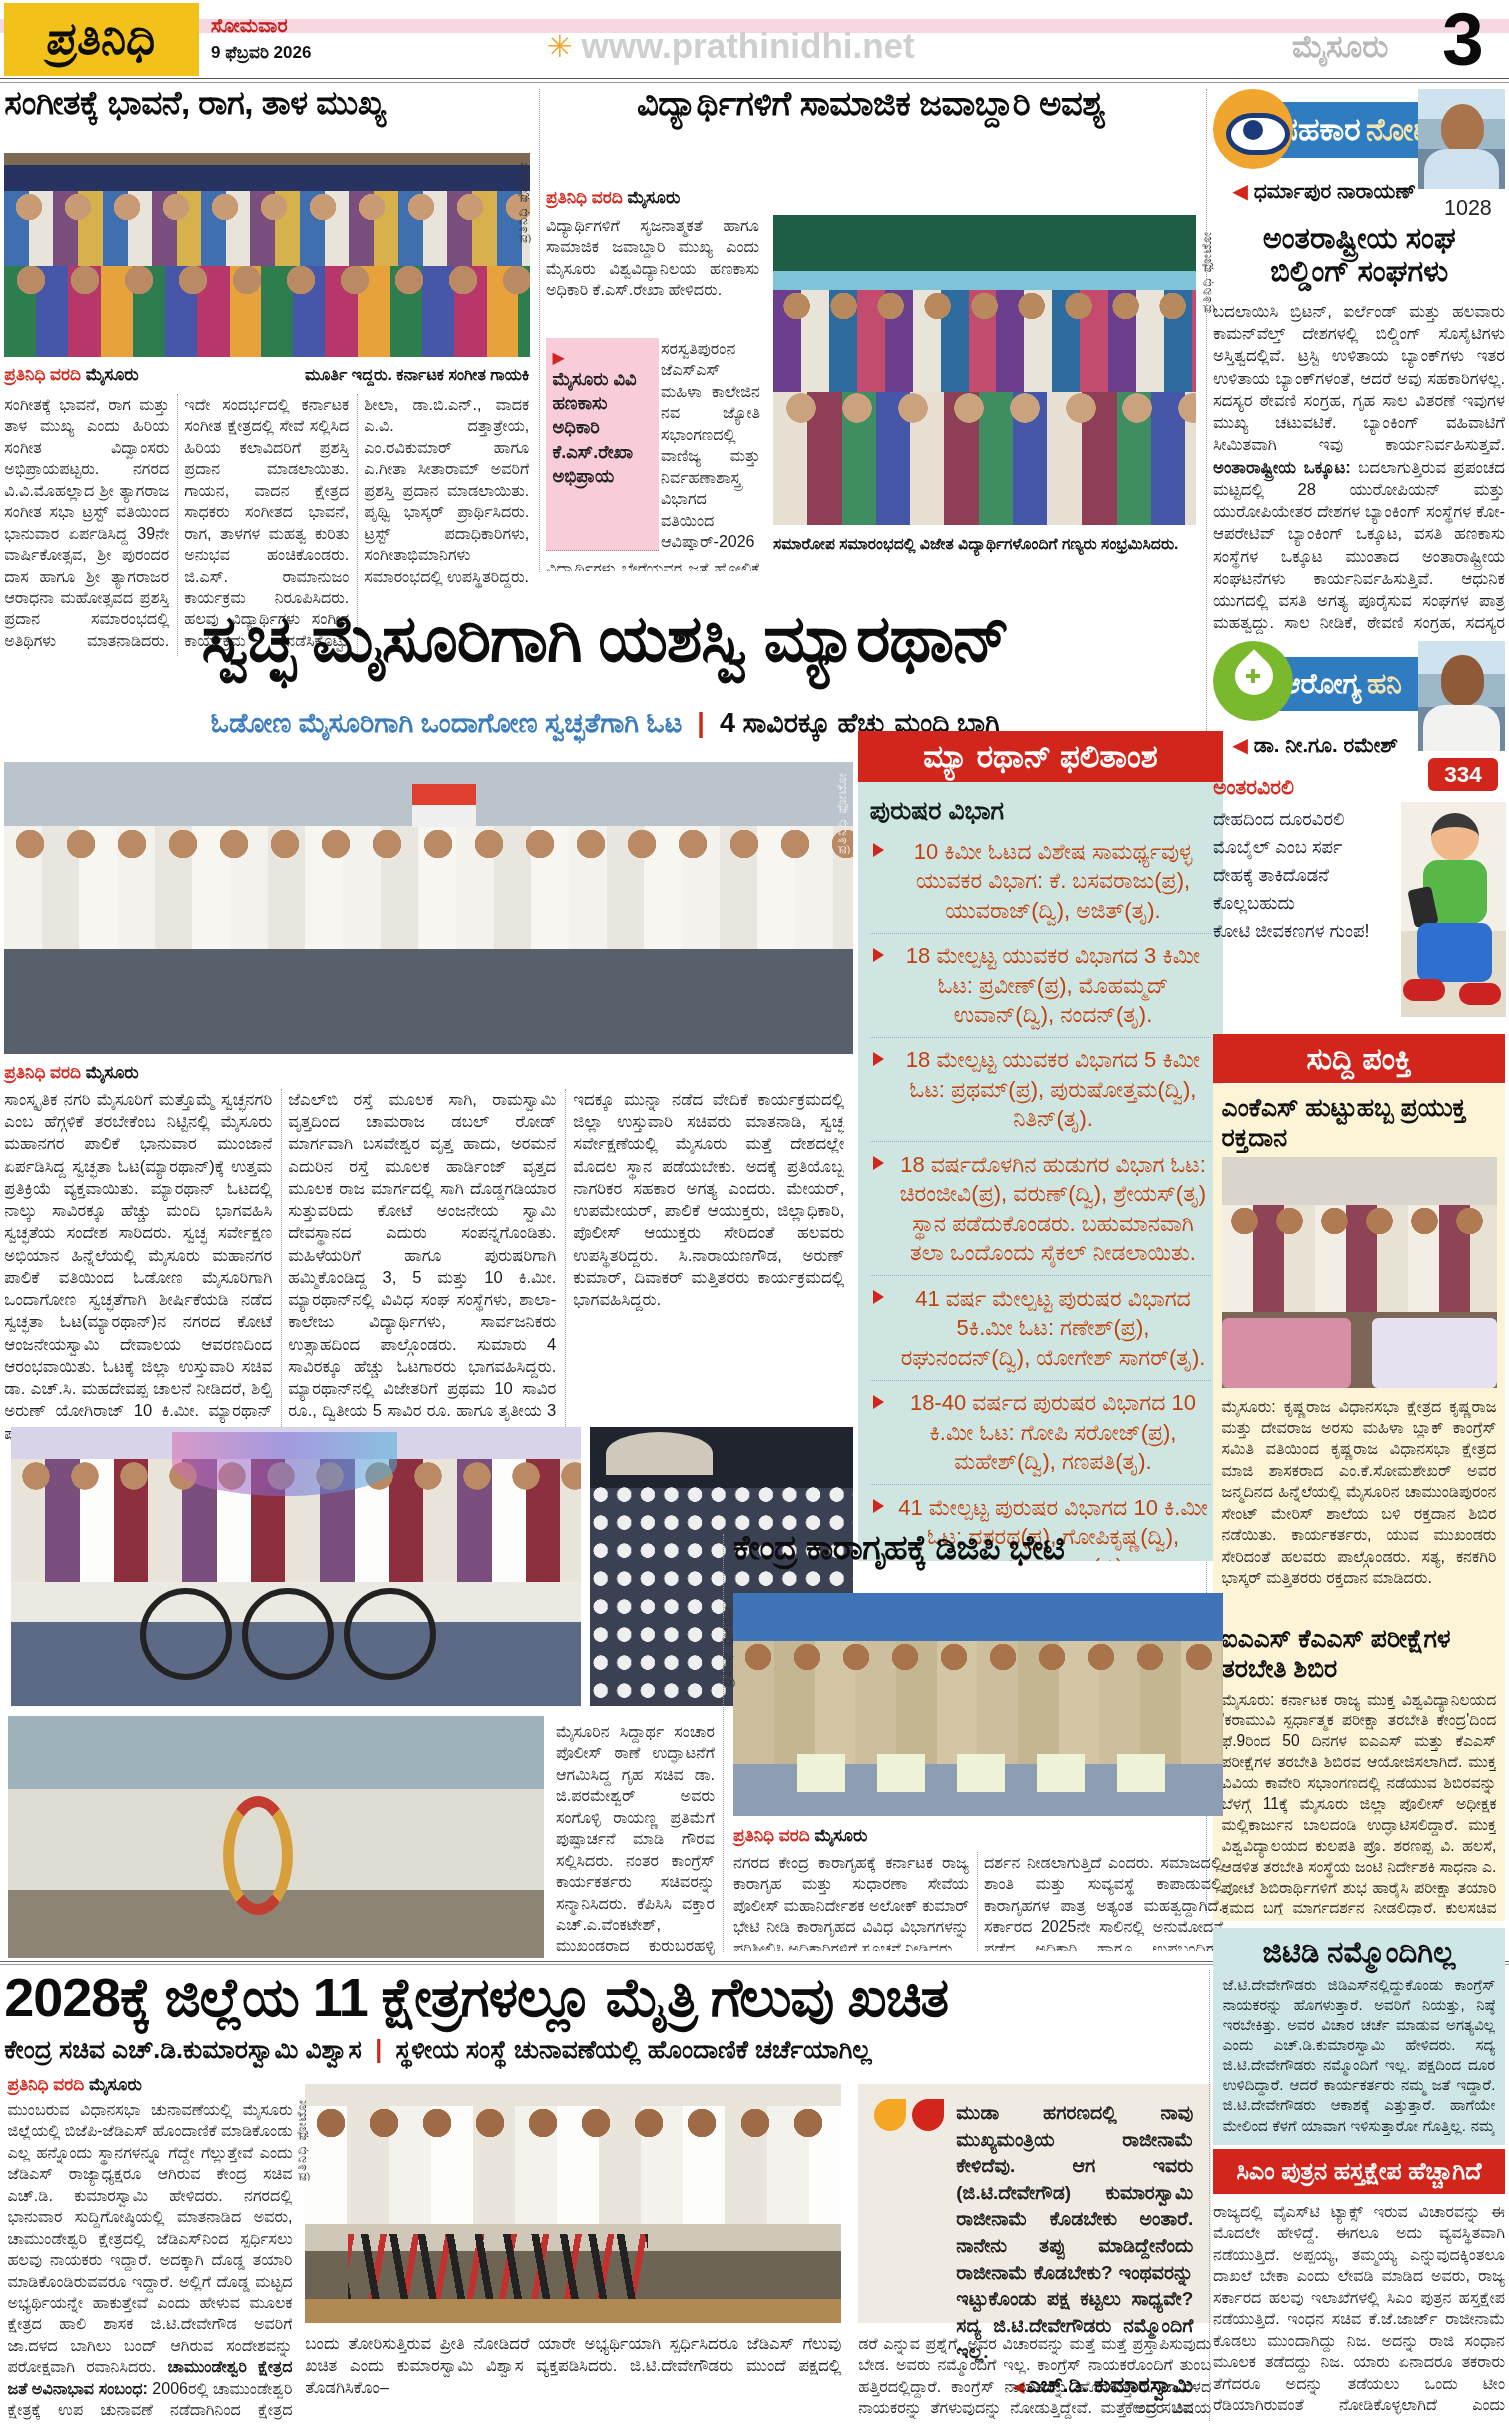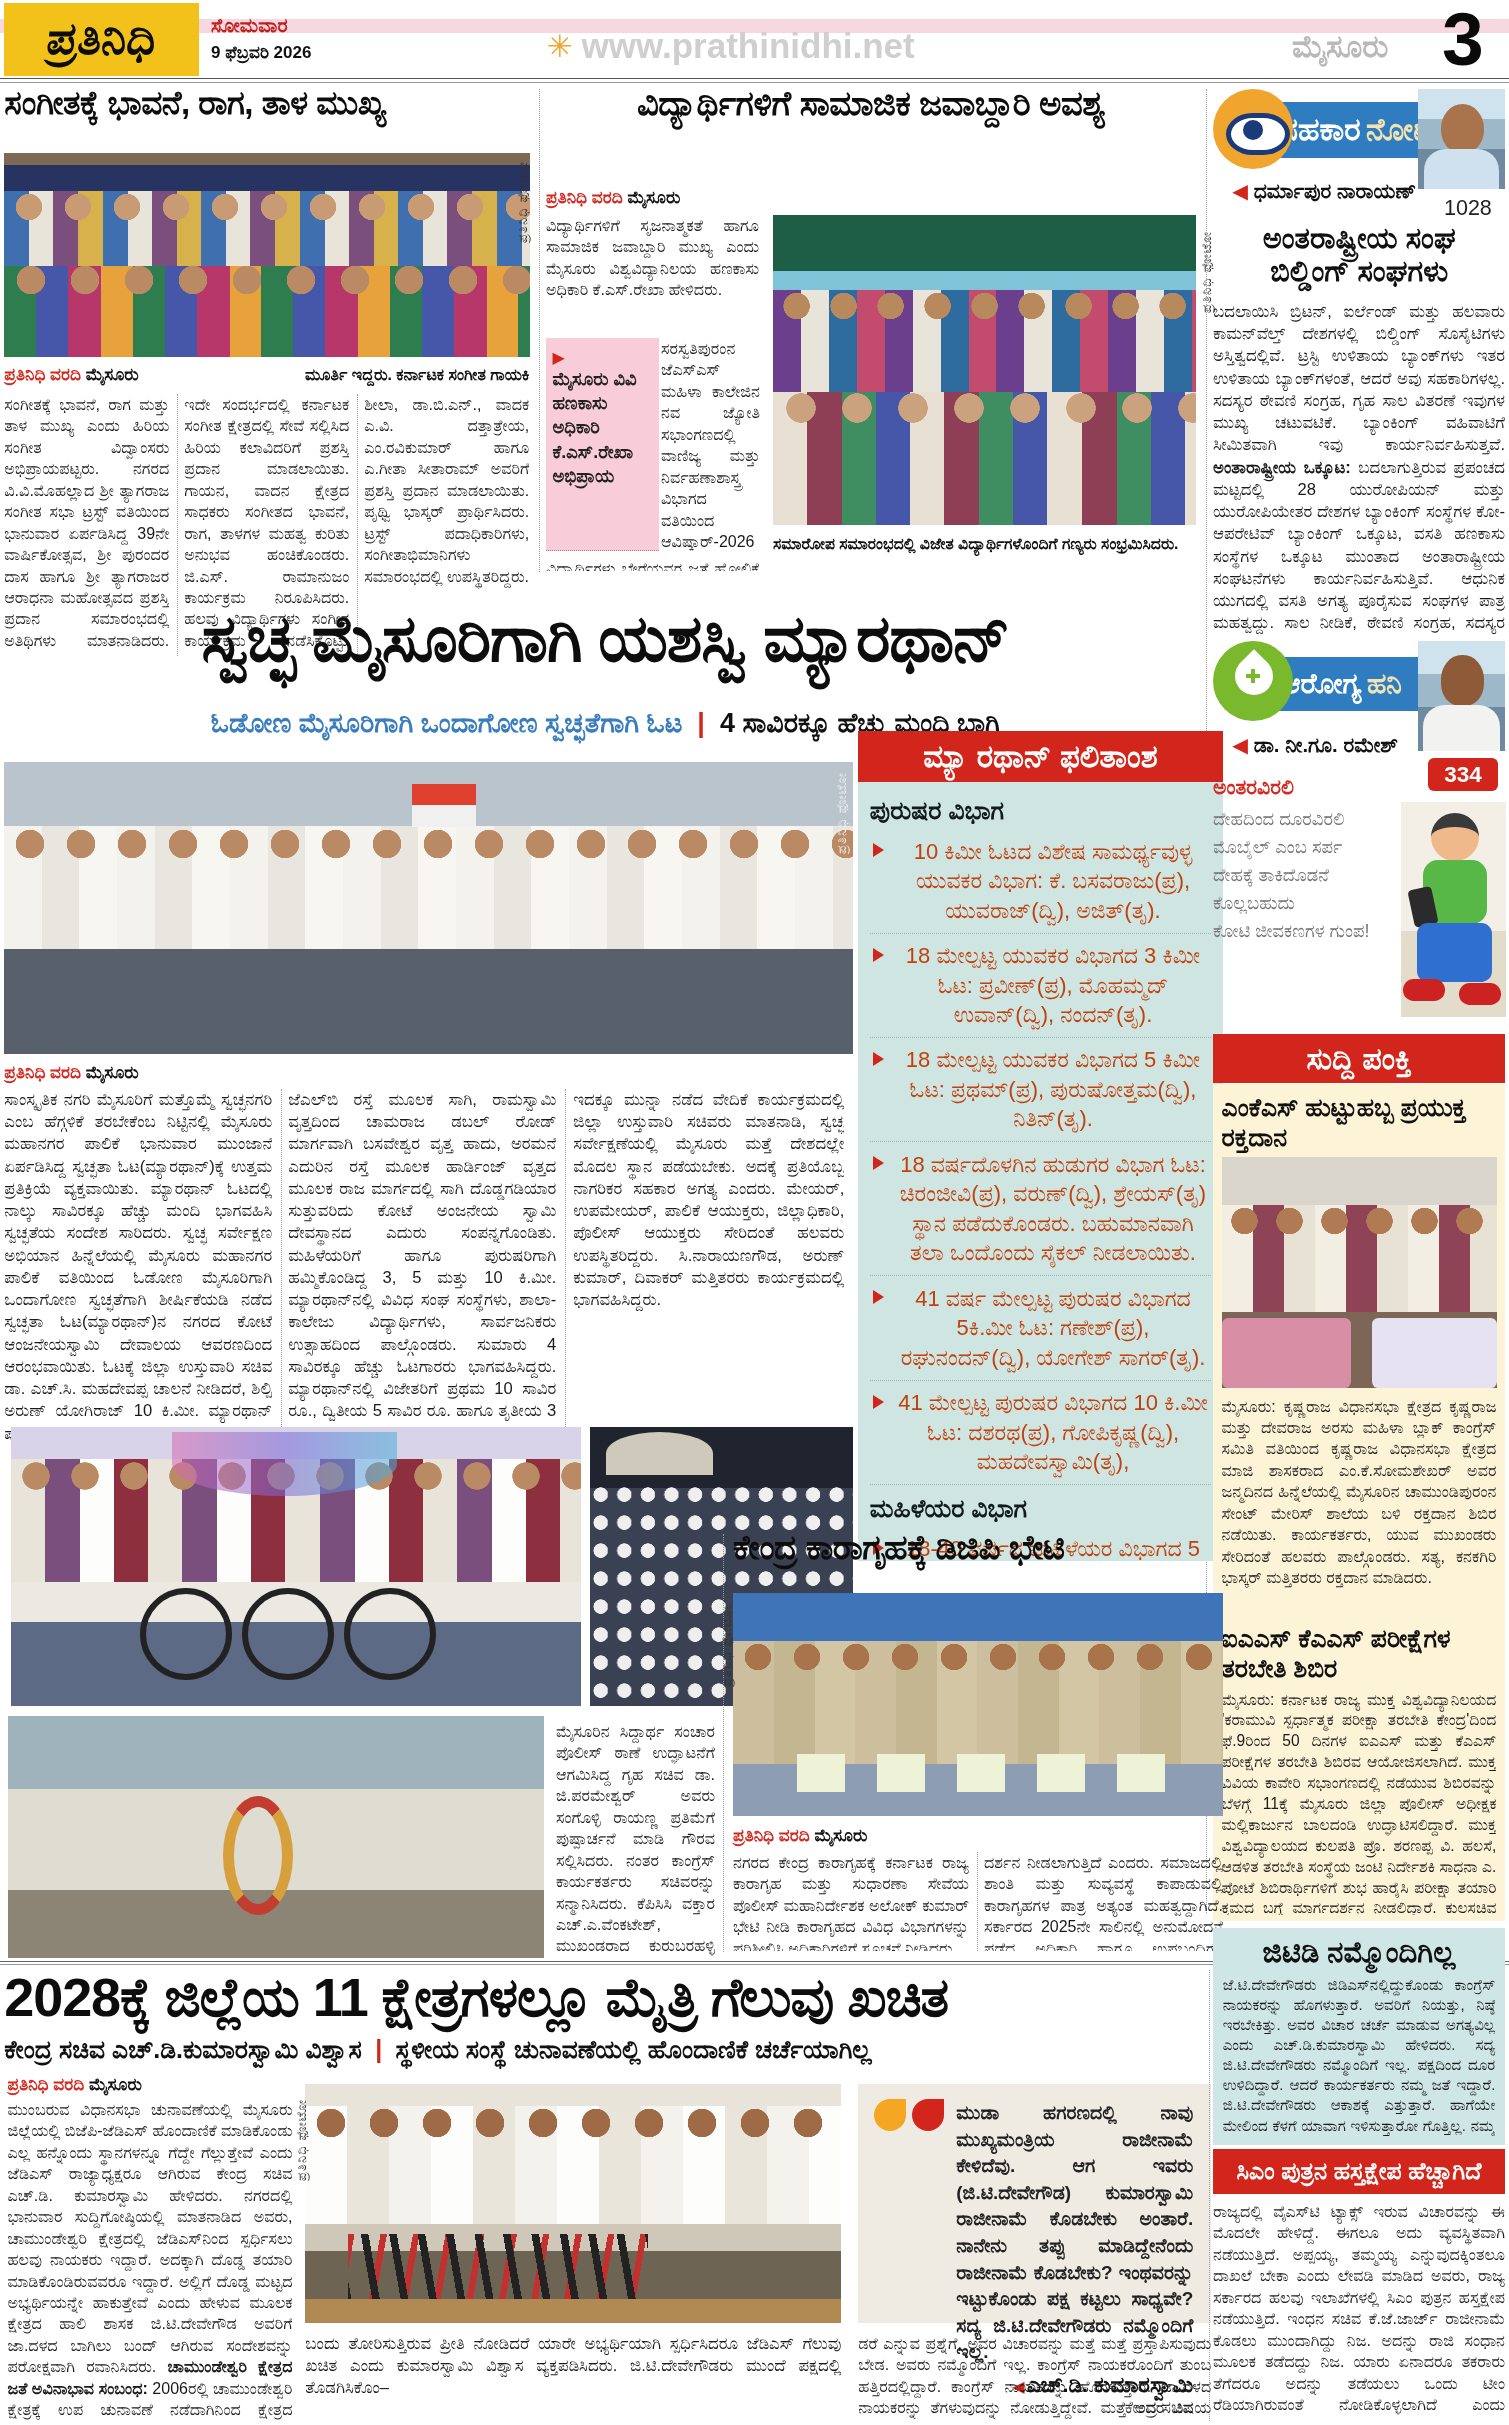--- a/index.html
+++ b/index.html
@@ -199,7 +199,7 @@
     </div>
     <div class="abs banner-red" style="left:215px;top:117px;width:70px;height:33px;font-size:22.5px;line-height:33px;border-radius:6px;">334</div>
     <div class="abs" style="left:0;top:135px;font-size:20.4px;font-weight:900;color:#d42a20;">ಅಂತರವಿರಲಿ</div>
-    <div class="abs" style="left:0;top:165px;width:177px;font-size:18px;line-height:1.55;color:#737373;">
+    <div class="abs" style="left:0;top:165px;width:177px;font-size:18px;line-height:1.55;color:#0f172a;">
       <div>ದೇಹದಿಂದ ದೂರವಿರಲಿ</div>
       <div>ಮೊಬೈಲ್ ಎಂಬ ಸರ್ಪ</div>
       <div>ದೇಹಕ್ಕೆ ತಾಕಿದೊಡನೆ</div>

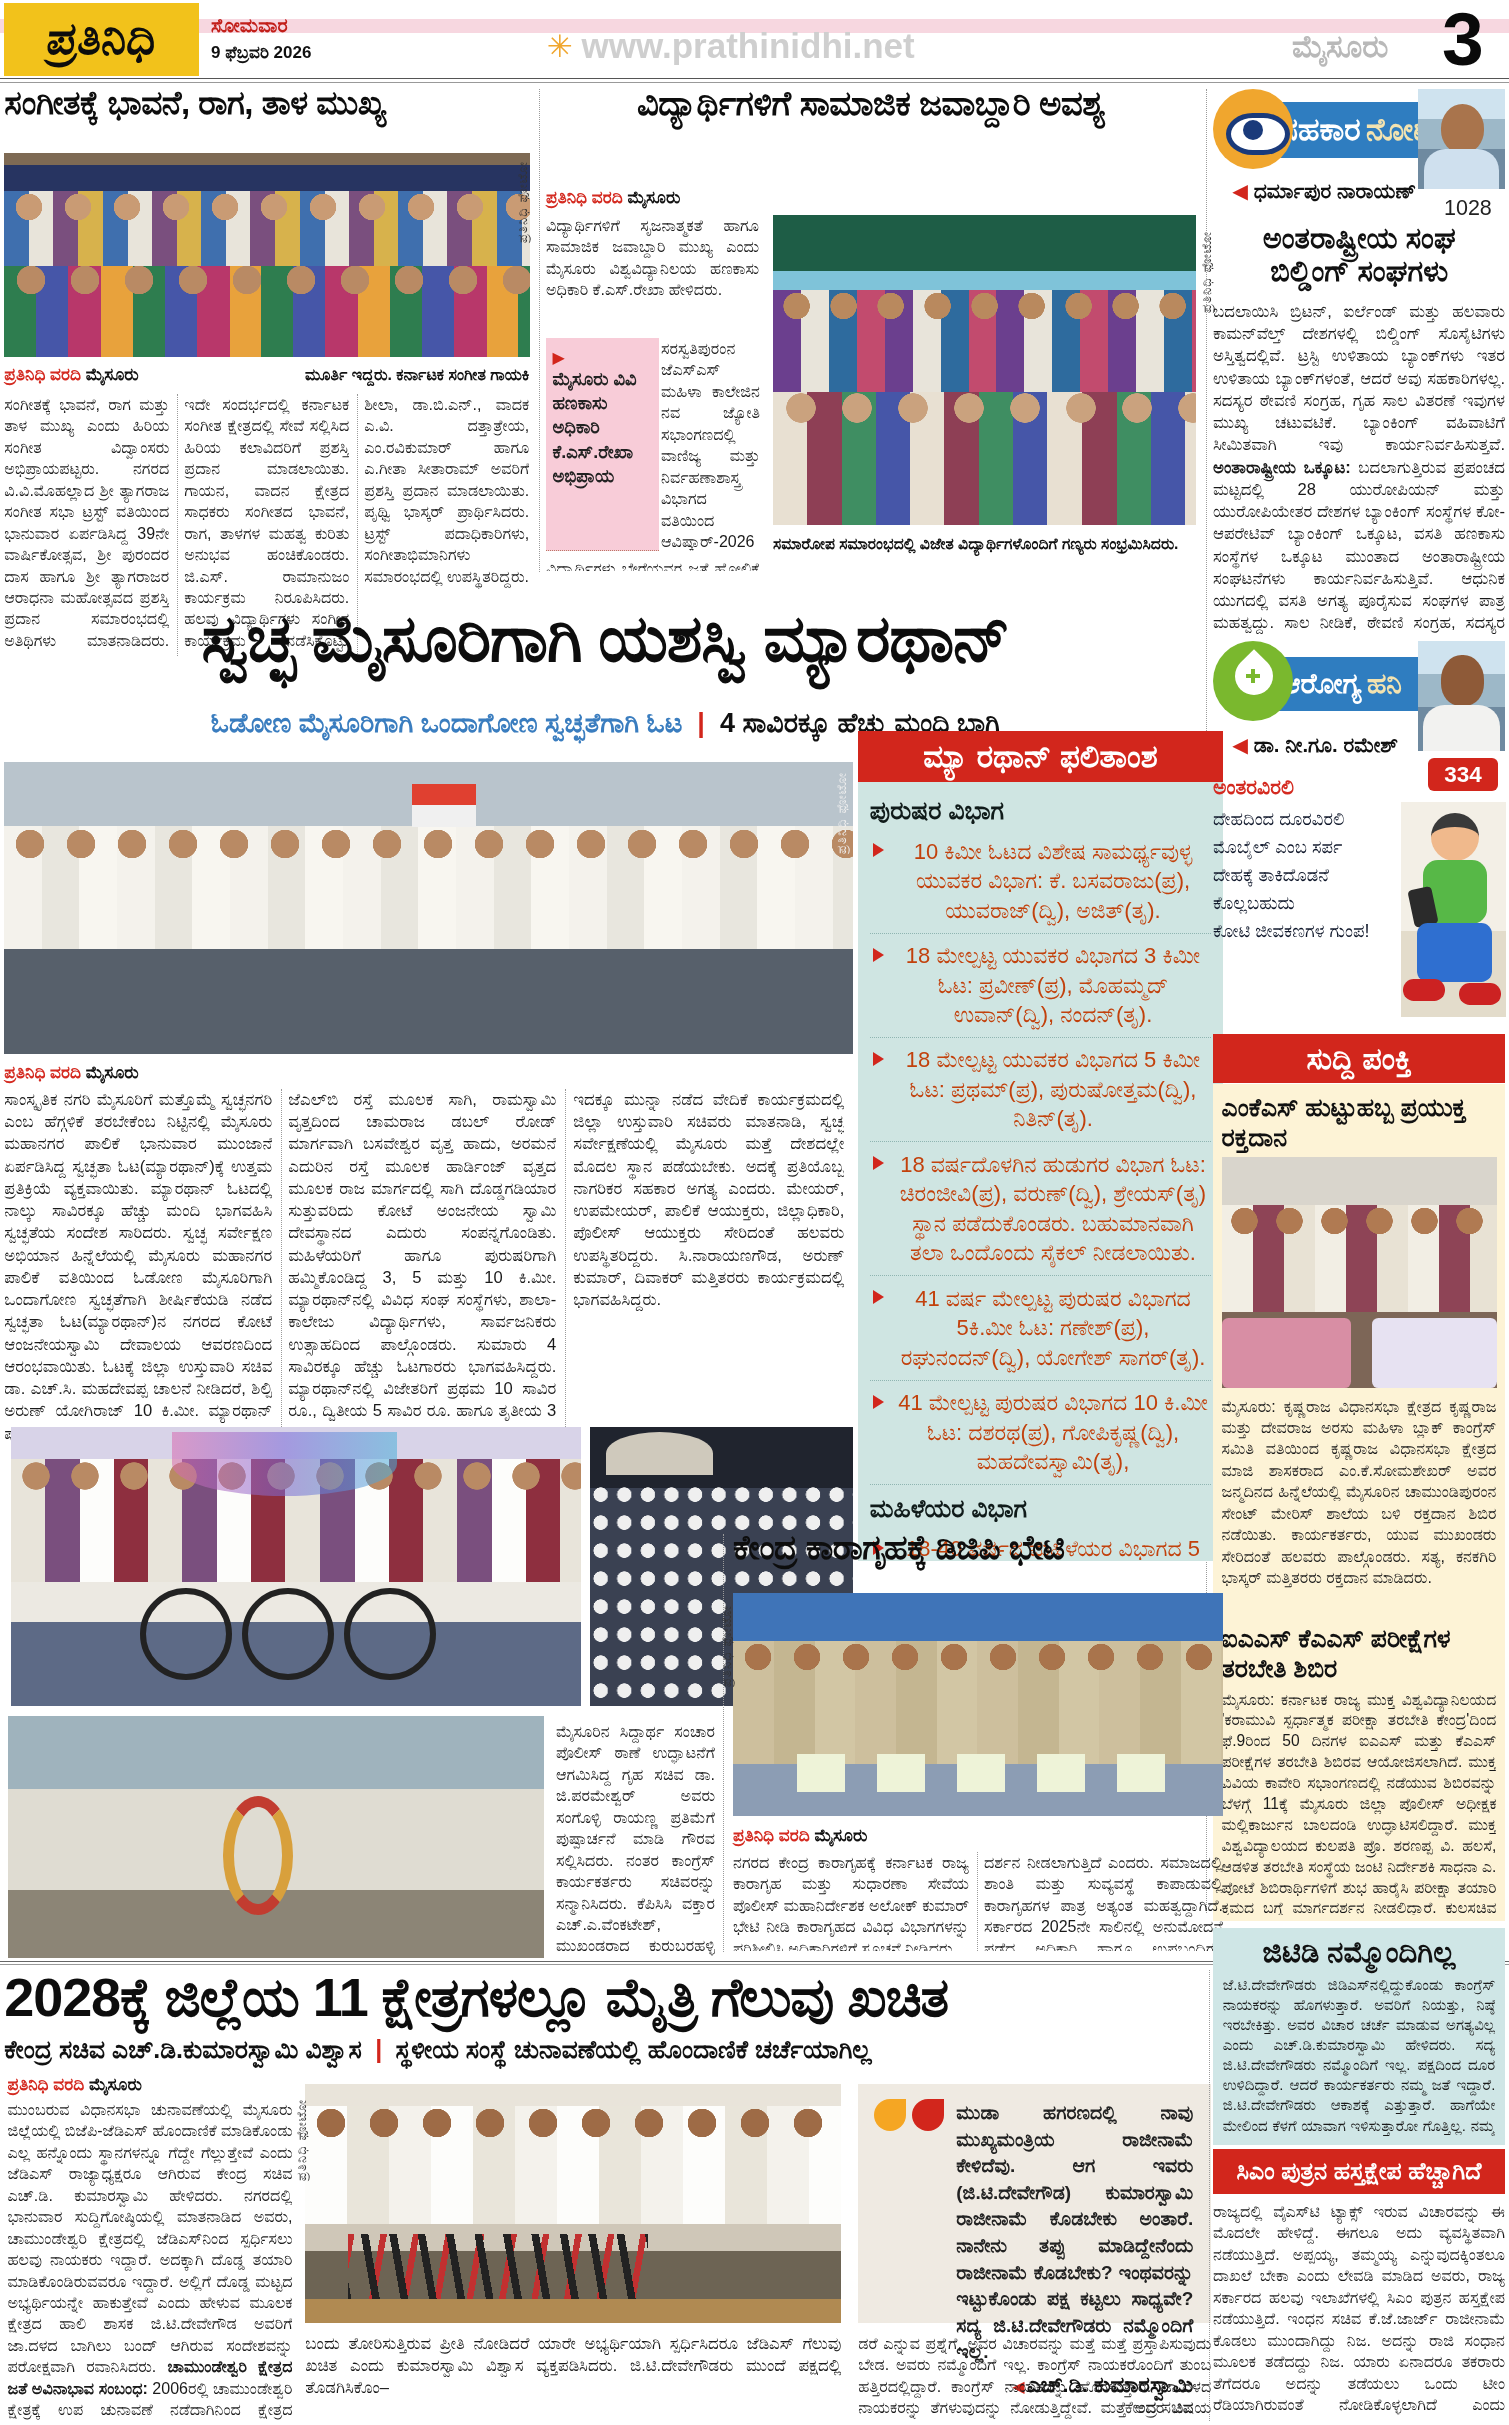--- a/index.html
+++ b/index.html
@@ -172,6 +172,7 @@
       <div class="res-item">18 ಮೇಲ್ಪಟ್ಟ ಯುವಕರ ವಿಭಾಗದ 5 ಕಿಮೀ ಓಟ: ಪ್ರಥಮ್(ಪ್ರ), ಪುರುಷೋತ್ತಮ(ದ್ವಿ), ನಿತಿನ್(ತೃ).</div>
       <div class="res-item">18 ವರ್ಷದೊಳಗಿನ ಹುಡುಗರ ವಿಭಾಗ ಓಟ: ಚಿರಂಜೀವಿ(ಪ್ರ), ವರುಣ್(ದ್ವಿ), ಶ್ರೇಯಸ್(ತೃ) ಸ್ಥಾನ ಪಡೆದುಕೊಂಡರು. ಬಹುಮಾನವಾಗಿ ತಲಾ ಒಂದೊಂದು ಸೈಕಲ್ ನೀಡಲಾಯಿತು.</div>
       <div class="res-item">41 ವರ್ಷ ಮೇಲ್ಪಟ್ಟ ಪುರುಷರ ವಿಭಾಗದ 5ಕಿ.ಮೀ ಓಟ: ಗಣೇಶ್(ಪ್ರ), ರಘುನಂದನ್(ದ್ವಿ), ಯೋಗೇಶ್ ಸಾಗರ್(ತೃ).</div>
+      <div class="res-item">18-40 ವರ್ಷದ ಪುರುಷರ ವಿಭಾಗದ 10 ಕಿ.ಮೀ ಓಟ: ಗೋಪಿ ಸರೋಜ್(ಪ್ರ), ಮಹೇಶ್(ದ್ವಿ), ಗಣಪತಿ(ತೃ).</div>
       <div class="res-item">41 ಮೇಲ್ಪಟ್ಟ ಪುರುಷರ ವಿಭಾಗದ 10 ಕಿ.ಮೀ ಓಟ: ದಶರಥ(ಪ್ರ), ಗೋಪಿಕೃಷ್ಣ(ದ್ವಿ), ಮಹದೇವಸ್ವಾಮಿ(ತೃ),</div>
       <div class="res-h">ಮಹಿಳೆಯರ ವಿಭಾಗ</div>
       <div class="res-item">18-40 ವರ್ಷದ ಮಹಿಳೆಯರ ವಿಭಾಗದ 5 ಕಿ.ಮೀ: ಉಷಾ(ಪ್ರ), ಅಂತಾರಾಷ್ಟ್ರೀಯ ಖೋಖೋ ಪಟು ಚೈತ್ರ(ದ್ವಿ), ವಿದ್ಯಾ(ತೃ).</div>

